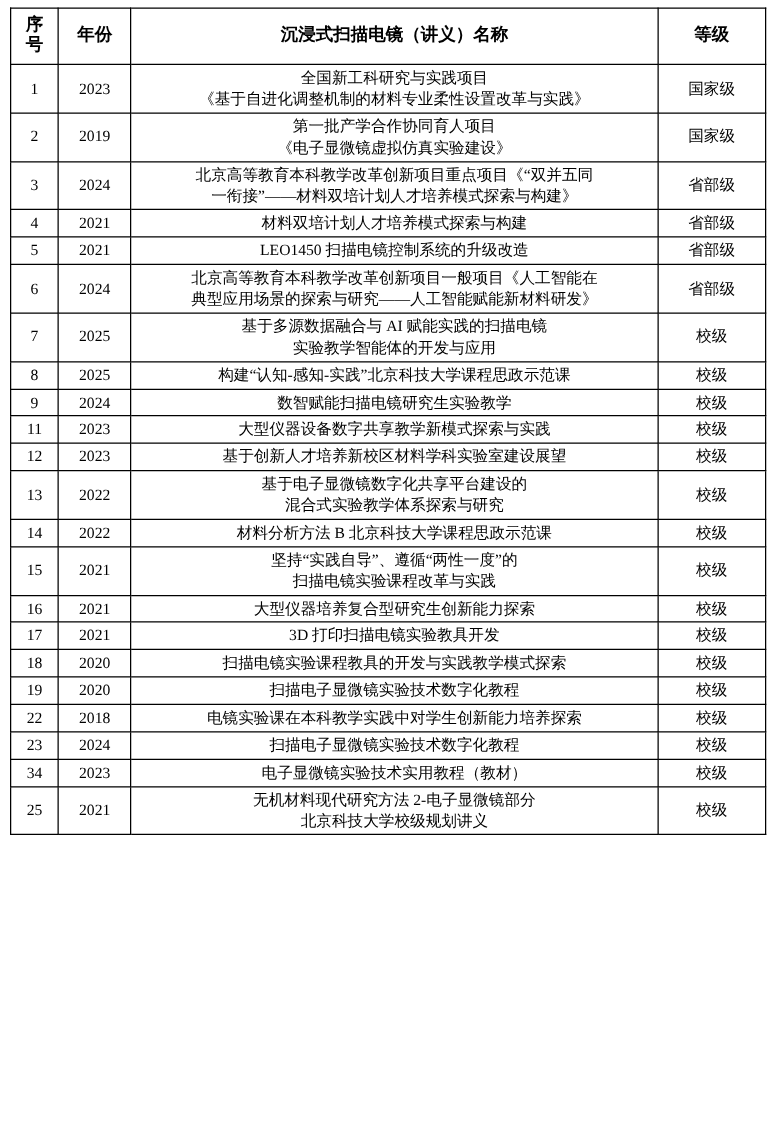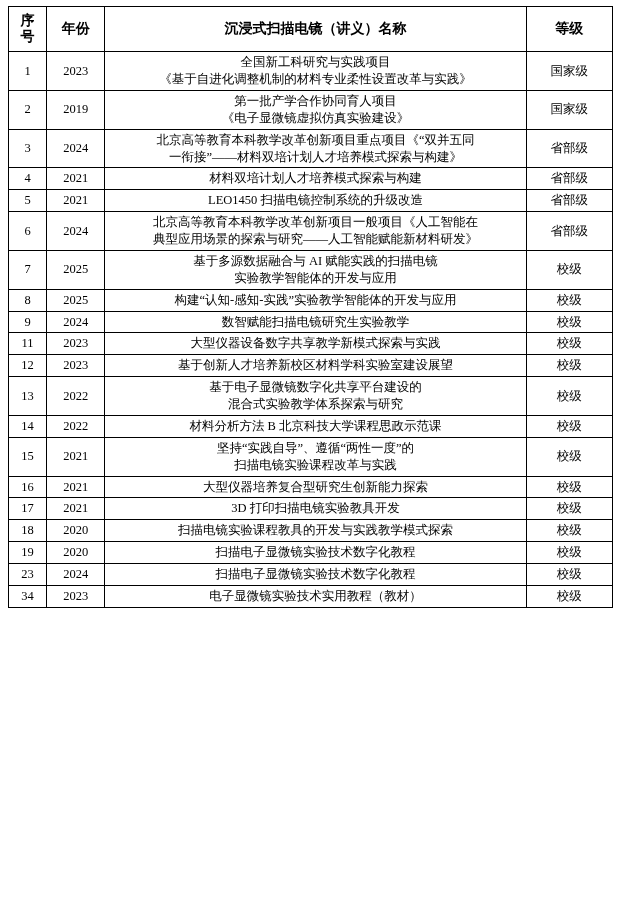--- a/index.html
+++ b/index.html
@@ -150,7 +150,7 @@
           <td class="num">8</td>
           <td class="year">2025</td>
           <td class="title">
-            <span class="ln">构建“认知-感知-实践”实验教学智能体的开发与应用</span>
+            <span class="ln">构建“认知-感知-实践”北京科技大学课程思政示范课</span>
           </td>
           <td class="level">校级</td>
         </tr>

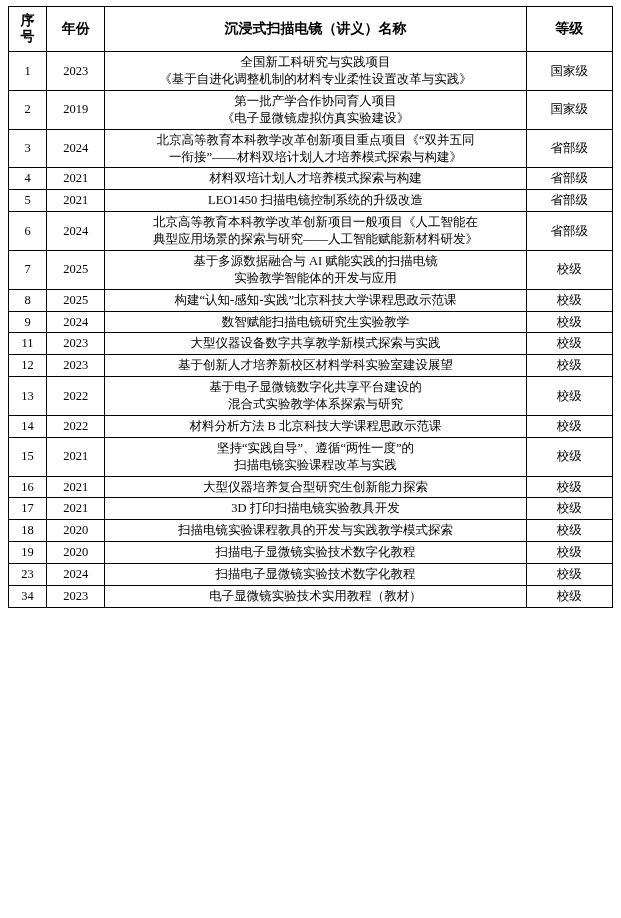--- a/index.html
+++ b/index.html
@@ -237,6 +237,14 @@
           <td class="level">校级</td>
         </tr>
         <tr>
+          <td class="num">22</td>
+          <td class="year">2018</td>
+          <td class="title">
+            <span class="ln">电镜实验课在本科教学实践中对学生创新能力培养探索</span>
+          </td>
+          <td class="level">校级</td>
+        </tr>
+        <tr>
           <td class="num">23</td>
           <td class="year">2024</td>
           <td class="title">

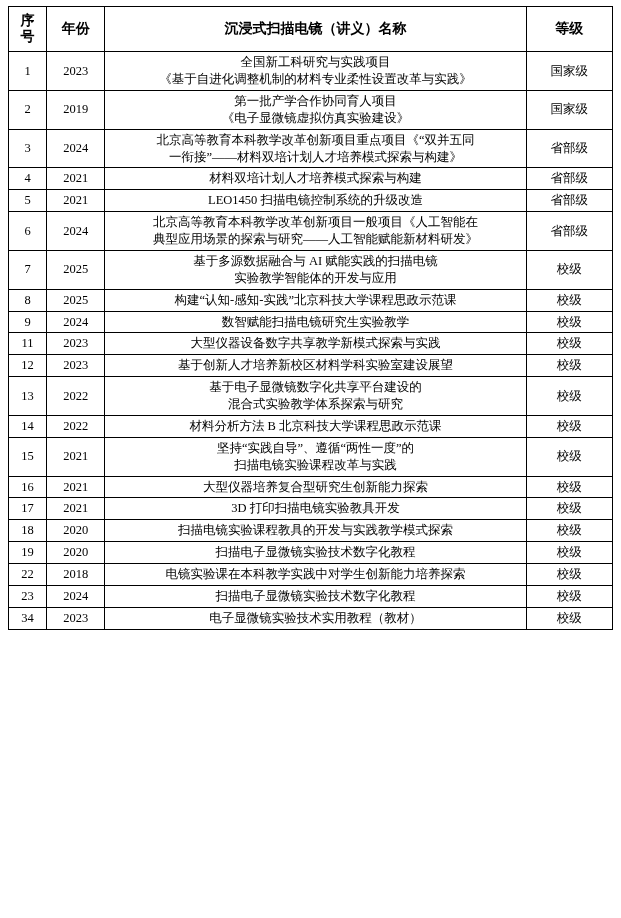--- a/index.html
+++ b/index.html
@@ -260,6 +260,15 @@
           </td>
           <td class="level">校级</td>
         </tr>
+        <tr>
+          <td class="num">25</td>
+          <td class="year">2021</td>
+          <td class="title">
+            <span class="ln">无机材料现代研究方法 2-电子显微镜部分</span>
+            <span class="ln">北京科技大学校级规划讲义</span>
+          </td>
+          <td class="level">校级</td>
+        </tr>
       </tbody>
   </table>
 </div>

